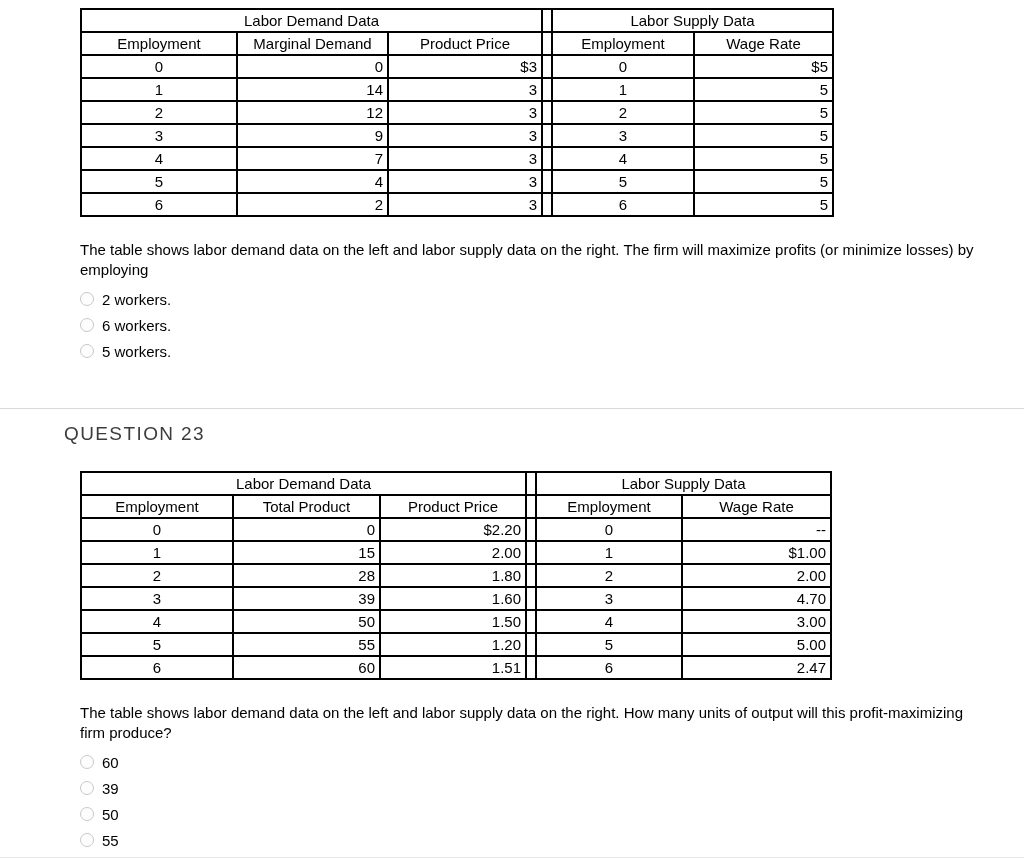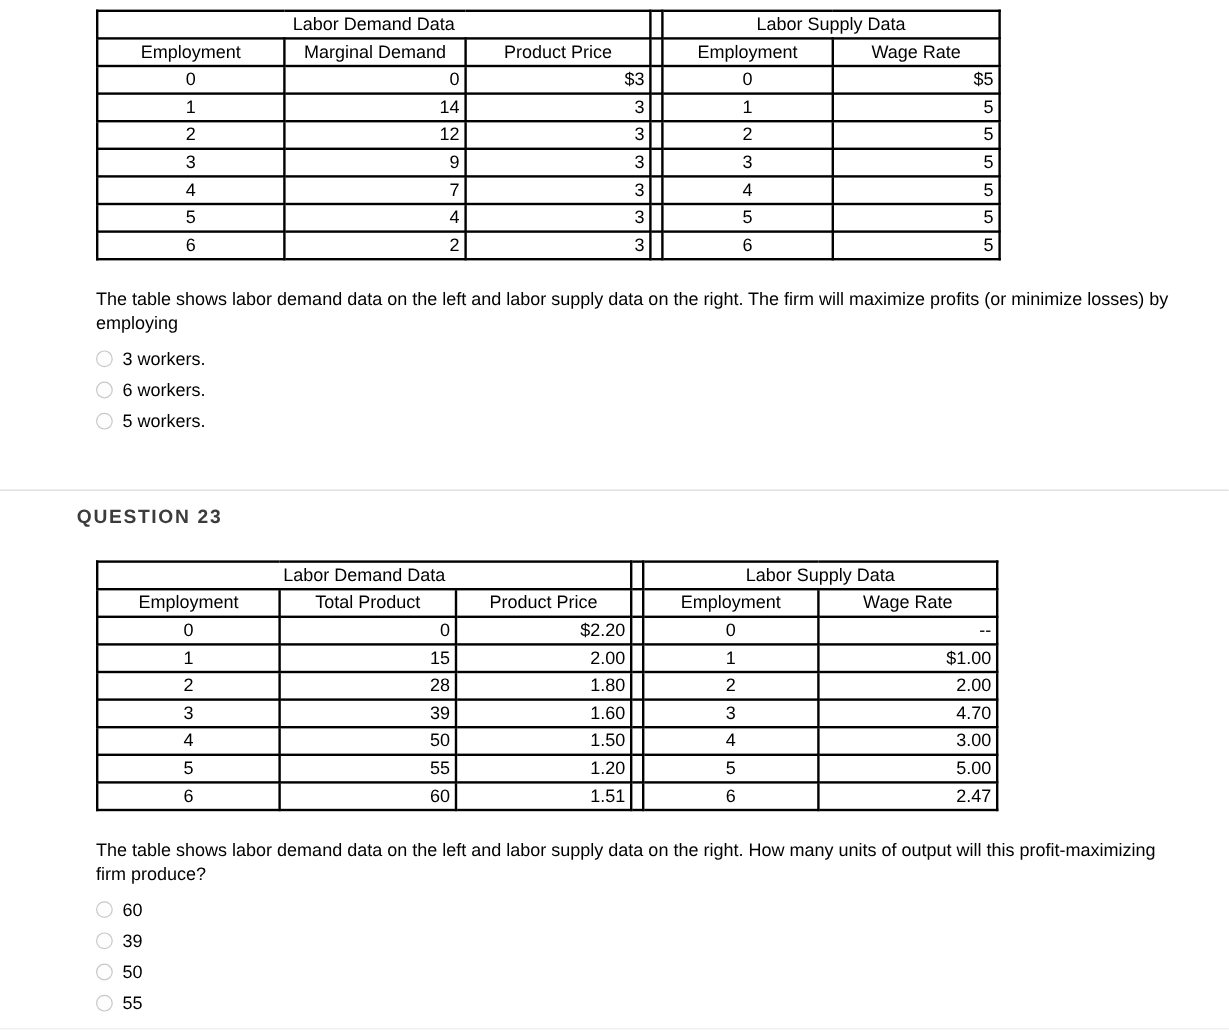--- a/index.html
+++ b/index.html
@@ -207,6 +207,10 @@
   <div class="options">
     <div class="option-row">
       <span class="radio"></span>
+      <span class="option-label">2 workers.</span>
+    </div>
+    <div class="option-row">
+      <span class="radio"></span>
       <span class="option-label">3 workers.</span>
     </div>
     <div class="option-row">

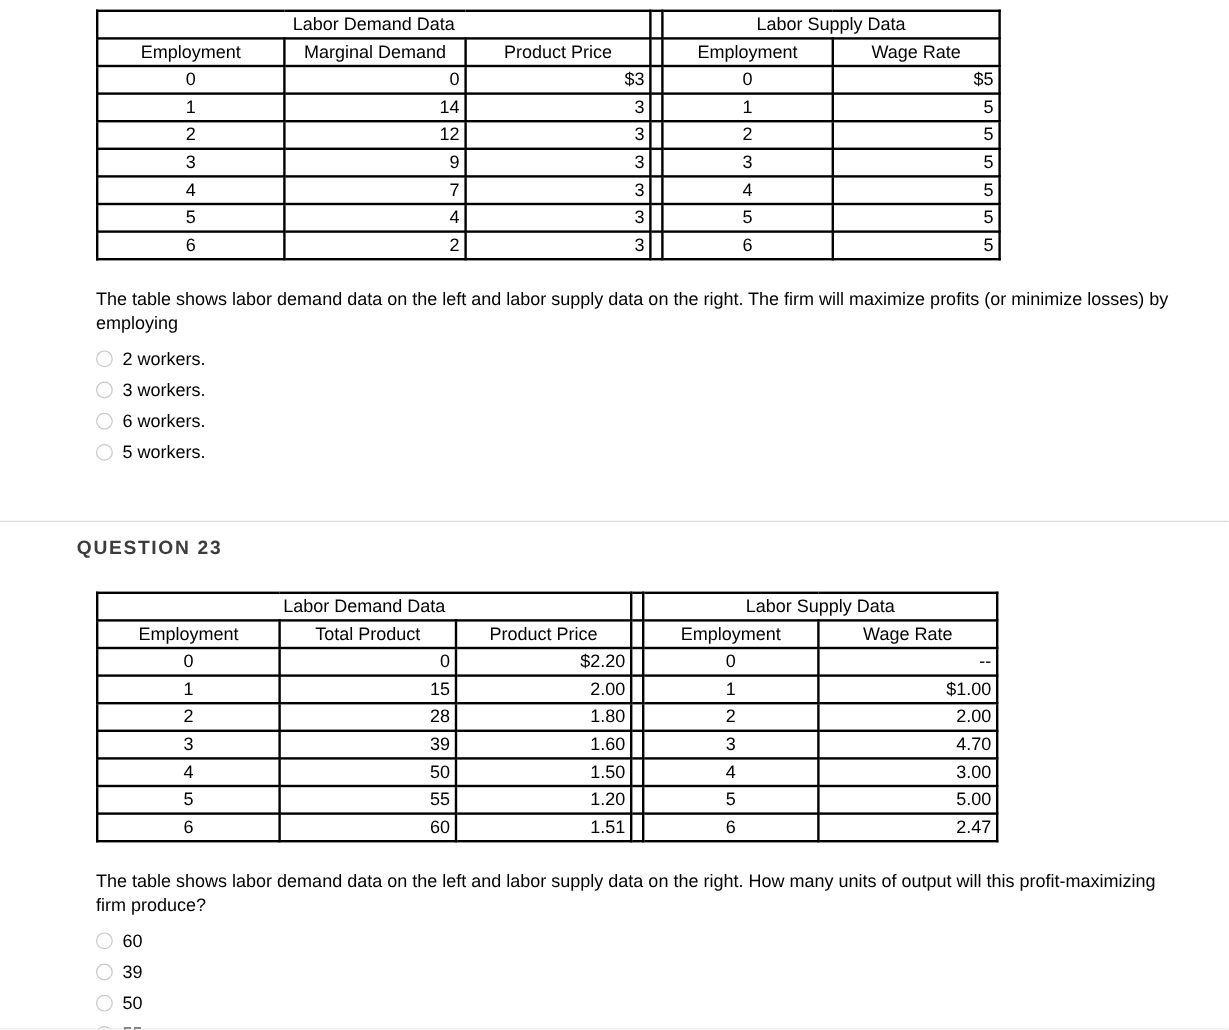--- a/index.html
+++ b/index.html
@@ -211,10 +211,6 @@
     </div>
     <div class="option-row">
       <span class="radio"></span>
-      <span class="option-label">3 workers.</span>
-    </div>
-    <div class="option-row">
-      <span class="radio"></span>
       <span class="option-label">6 workers.</span>
     </div>
     <div class="option-row">

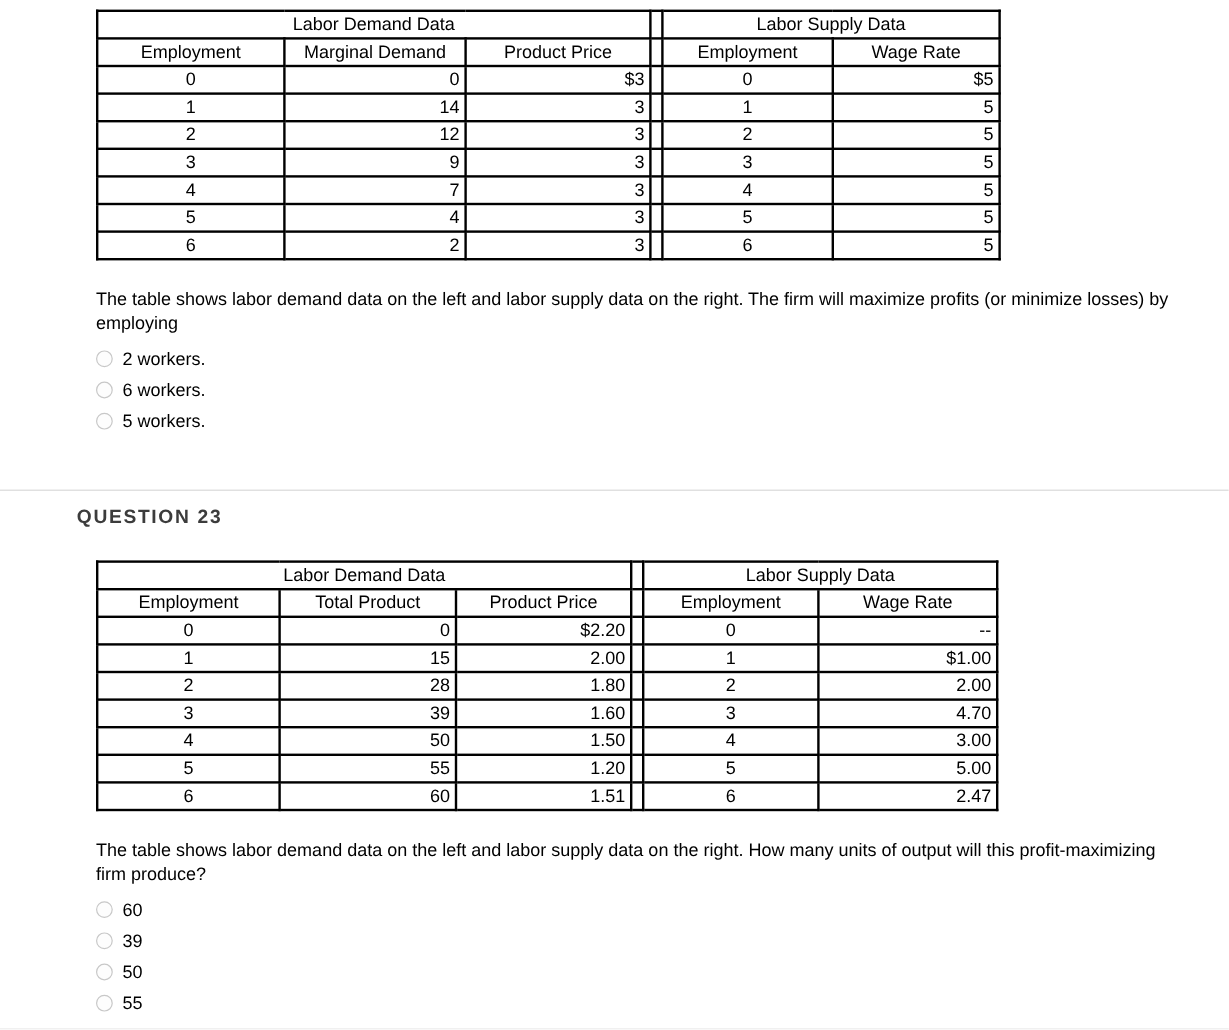--- a/index.html
+++ b/index.html
@@ -29,8 +29,8 @@
   }
 
   .question-heading {
-    font-size: 16px;
-    font-weight: bold;
+    font-size: 19px;
+    font-weight: normal;
     letter-spacing: 1.4px;
     color: #3c3c3c;
     padding: 14px 0 0 64px;

